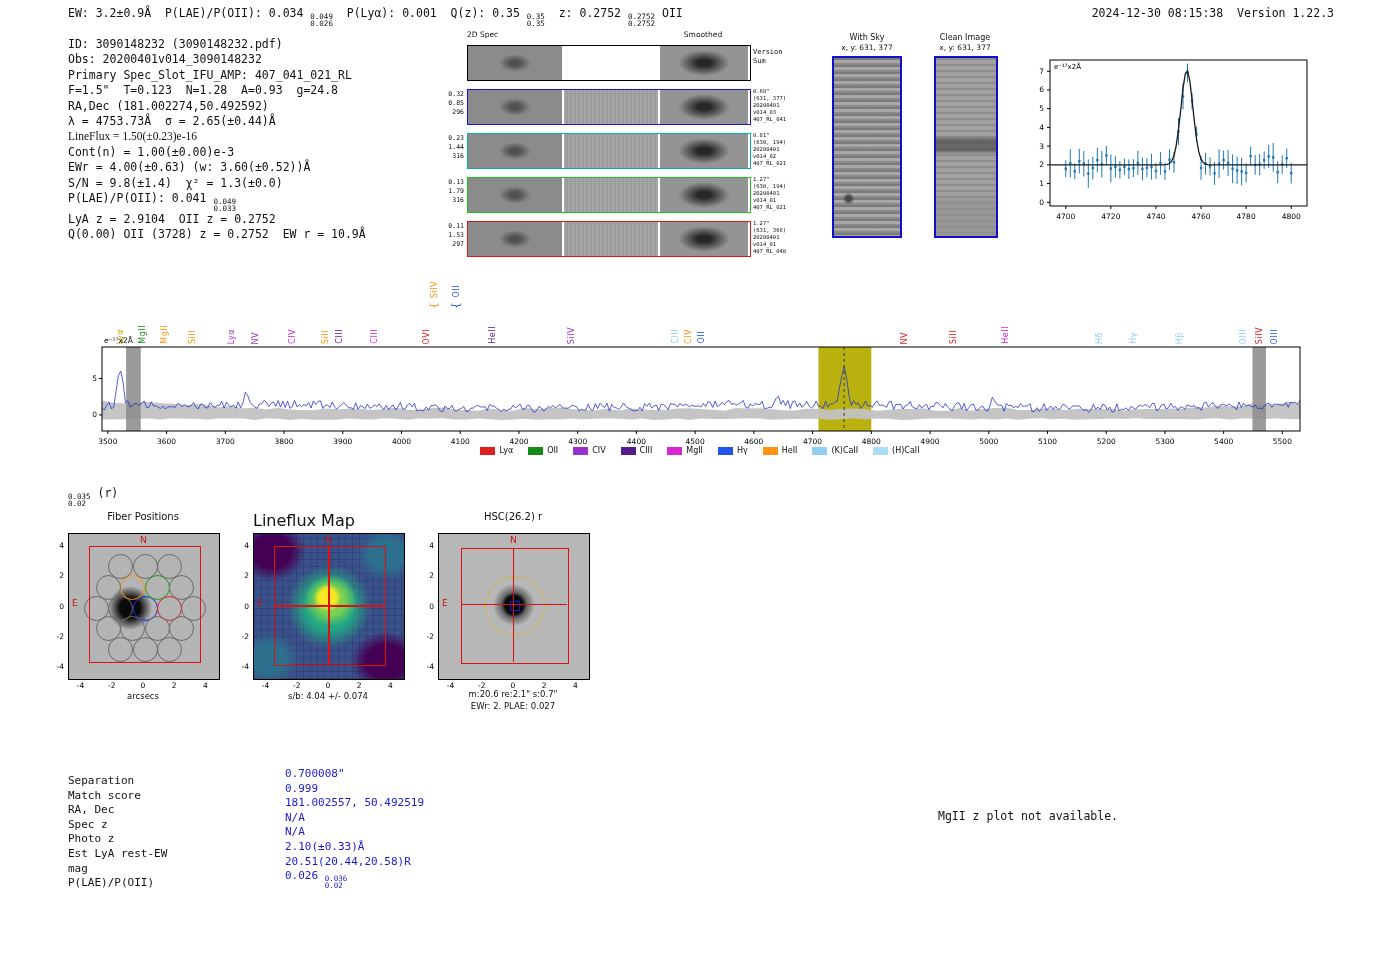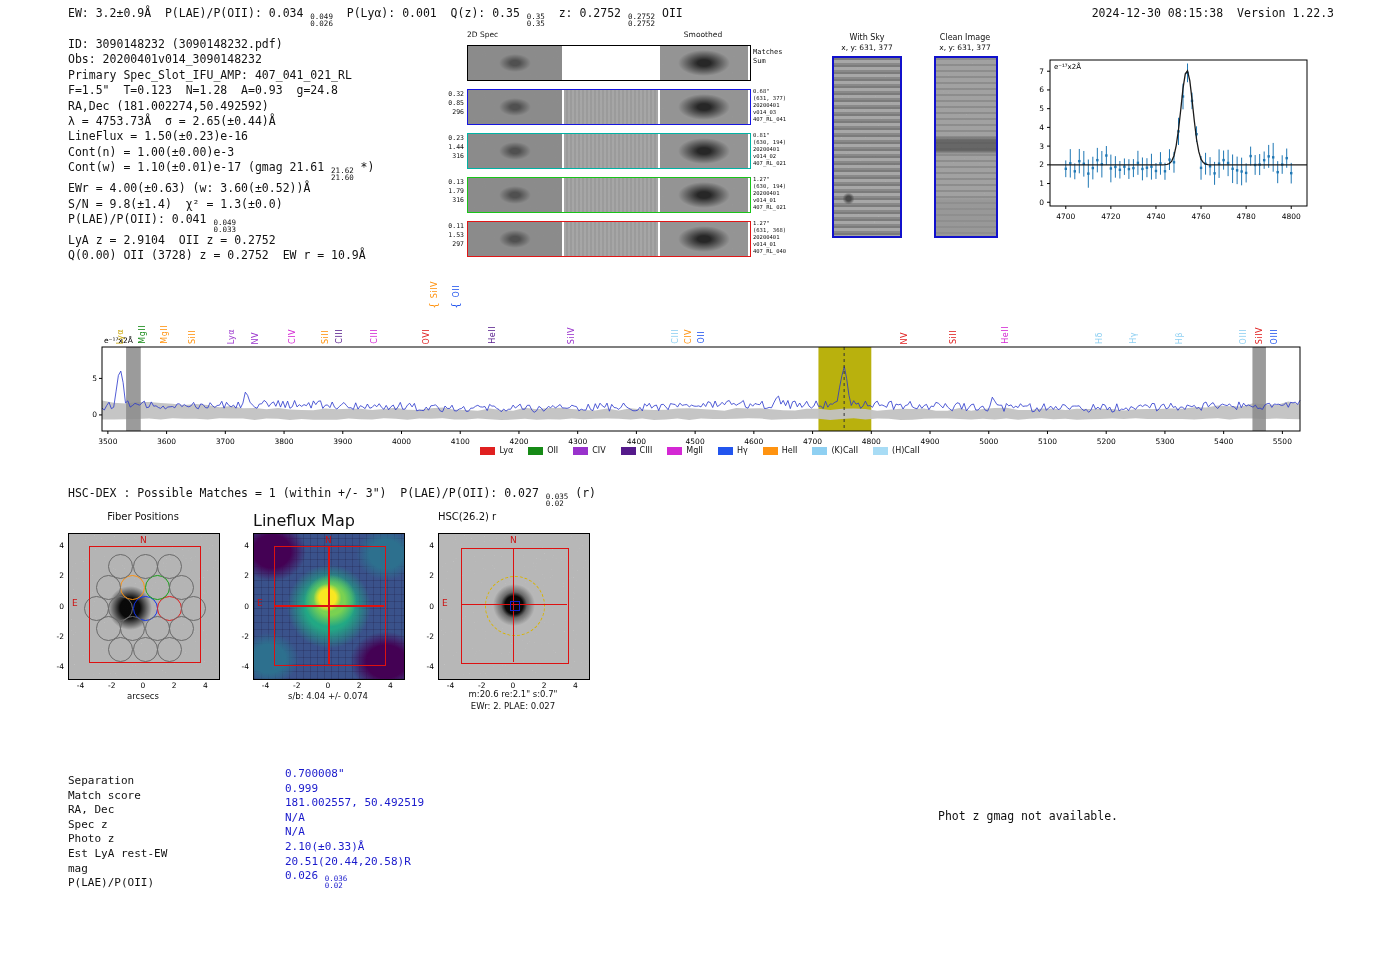--- a/index.html
+++ b/index.html
@@ -73,7 +73,7 @@
       </div>
     </div>
     <div style="position: absolute; left: 318px; top: 20px; width: 50px; font-size: 7px; line-height: 9px;">
-      <div>Matches</div>
+      <div>Version</div>
       <div>Sum</div>
     </div>
     <div style="position: absolute; left: 32px; top: 61px; width: 282px; height: 34px; border: 1.5px solid rgb(21, 21, 224); display: flex; gap: 2px; background: rgb(255, 255, 255);">

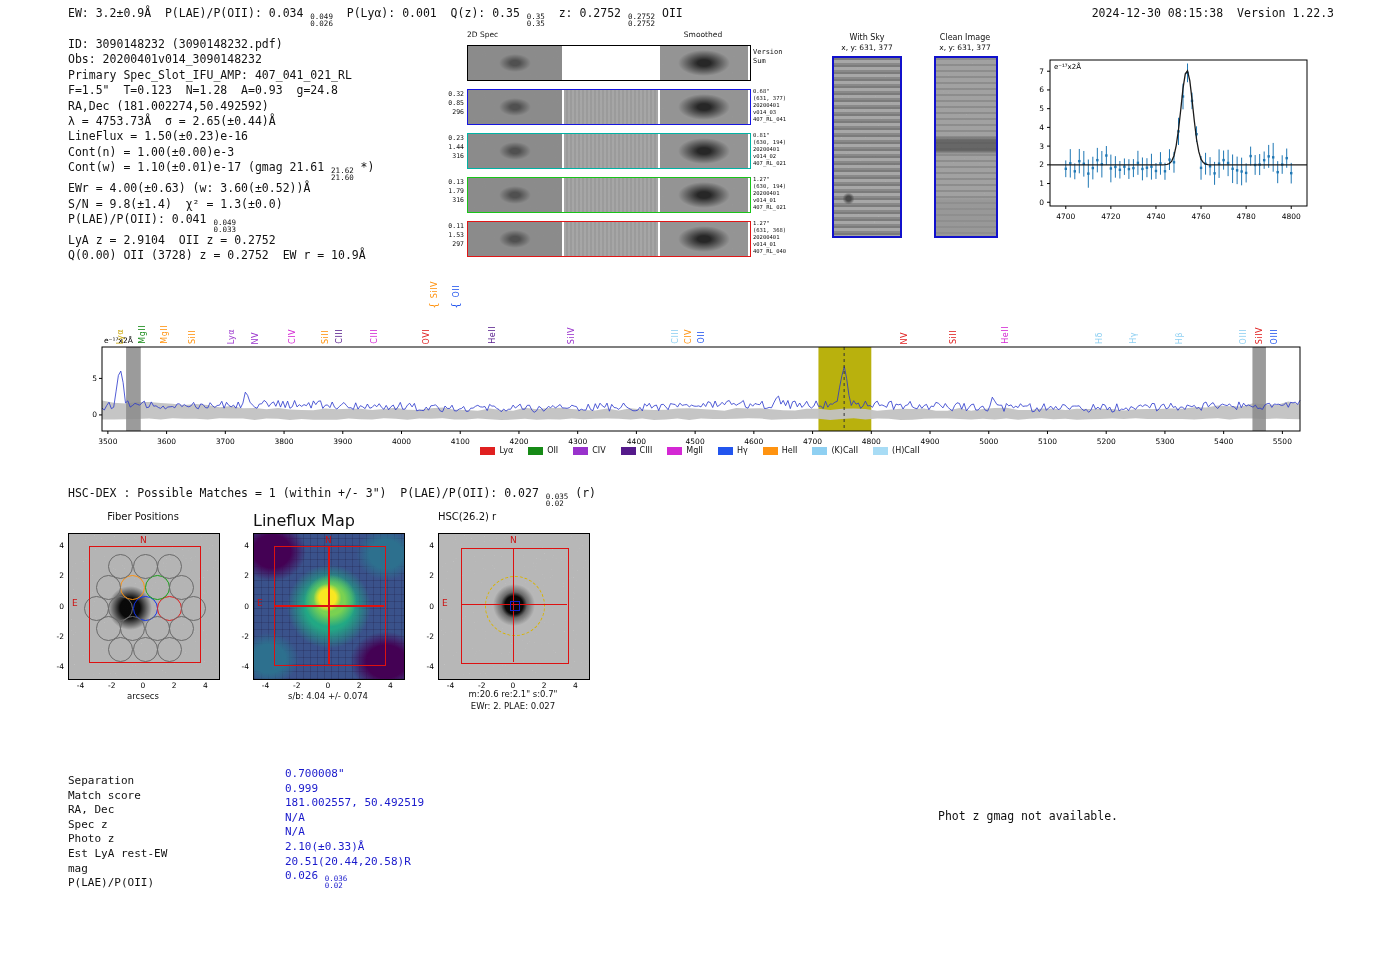--- a/index.html
+++ b/index.html
@@ -37,7 +37,7 @@
     <div style="white-space: pre;"><span>F=1.5"  T=0.123  N=1.28  A=0.93  g=24.8</span></div>
     <div style="white-space: pre;"><span>RA,Dec (181.002274,50.492592)</span></div>
     <div style="white-space: pre;"><span>λ = 4753.73Å  σ = 2.65(±0.44)Å</span></div>
-    <div style="white-space: pre;"><span>LineFlux = 1.50(±0.23)e-16</span></div>
+    <div style="white-space: pre; font-family: Liberation Serif, serif;"><span>LineFlux = 1.50(±0.23)e-16</span></div>
     <div style="white-space: pre;"><span>Cont(n) = 1.00(±0.00)e-3</span></div>
     <div style="white-space: pre;"><span>Cont(w) = 1.10(±0.01)e-17 (gmag 21.61 </span><span class="stack"><span>21.62</span><span>21.60</span></span><span> *)</span></div>
     <div style="white-space: pre;"><span>EWr = 4.00(±0.63) (w: 3.60(±0.52))Å</span></div>

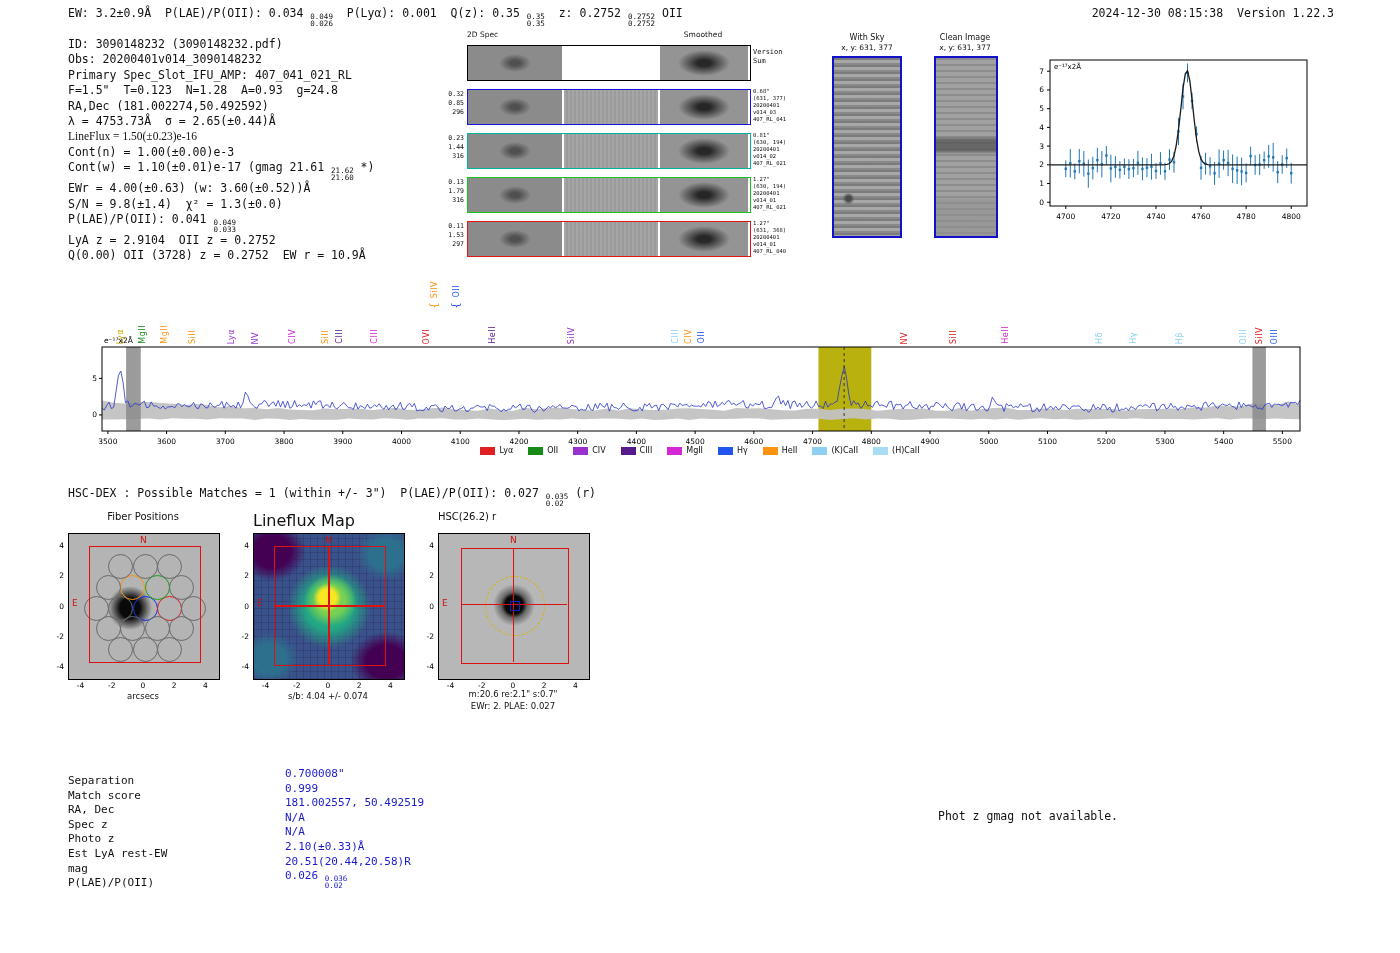--- a/index.html
+++ b/index.html
@@ -39,7 +39,6 @@
     <div style="white-space: pre;"><span>λ = 4753.73Å  σ = 2.65(±0.44)Å</span></div>
     <div style="white-space: pre; font-family: Liberation Serif, serif;"><span>LineFlux = 1.50(±0.23)e-16</span></div>
     <div style="white-space: pre;"><span>Cont(n) = 1.00(±0.00)e-3</span></div>
-    <div style="white-space: pre;"><span>Cont(w) = 1.10(±0.01)e-17 (gmag 21.61 </span><span class="stack"><span>21.62</span><span>21.60</span></span><span> *)</span></div>
     <div style="white-space: pre;"><span>EWr = 4.00(±0.63) (w: 3.60(±0.52))Å</span></div>
     <div style="white-space: pre;"><span>S/N = 9.8(±1.4)  χ² = 1.3(±0.0)</span></div>
     <div style="white-space: pre;"><span>P(LAE)/P(OII): 0.041 </span><span class="stack"><span>0.049</span><span>0.033</span></span></div>

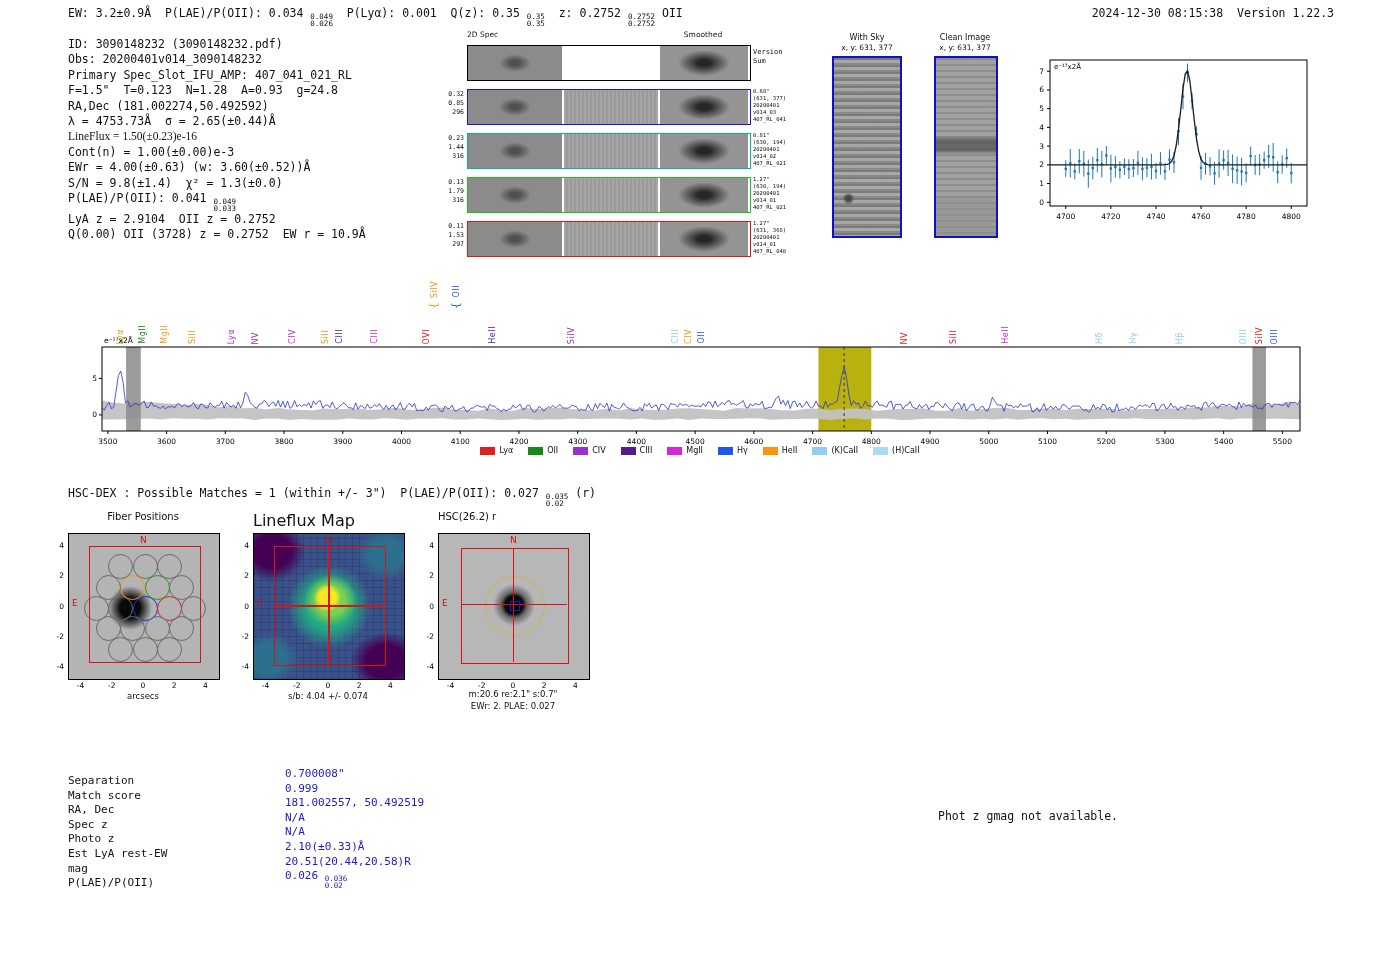--- a/index.html
+++ b/index.html
@@ -541,7 +541,7 @@
     </div>
   </div>
 
-<div class="abs t11 pre" id="hscline" style="left:68px;top:486px"><span>HSC-DEX : Possible Matches = 1 (within +/- 3")  P(LAE)/P(OII): 0.027 </span><span class="stack"><span>0.035</span><span>0.02</span></span><span> (r)</span></div>
+<div class="abs t11 pre" id="hscline" style="left:68px;top:486px"><span class="stack"><span>0.035</span><span>0.02</span></span><span> (r)</span></div>
 
 <div class="abs" id="wrap-fiber" style="left:38px;top:508px;width:200px;height:200px">
   <div class="abs sans" style="left:30px;top:3px;width:150px;text-align:center;font-size:10px">Fiber Positions</div>

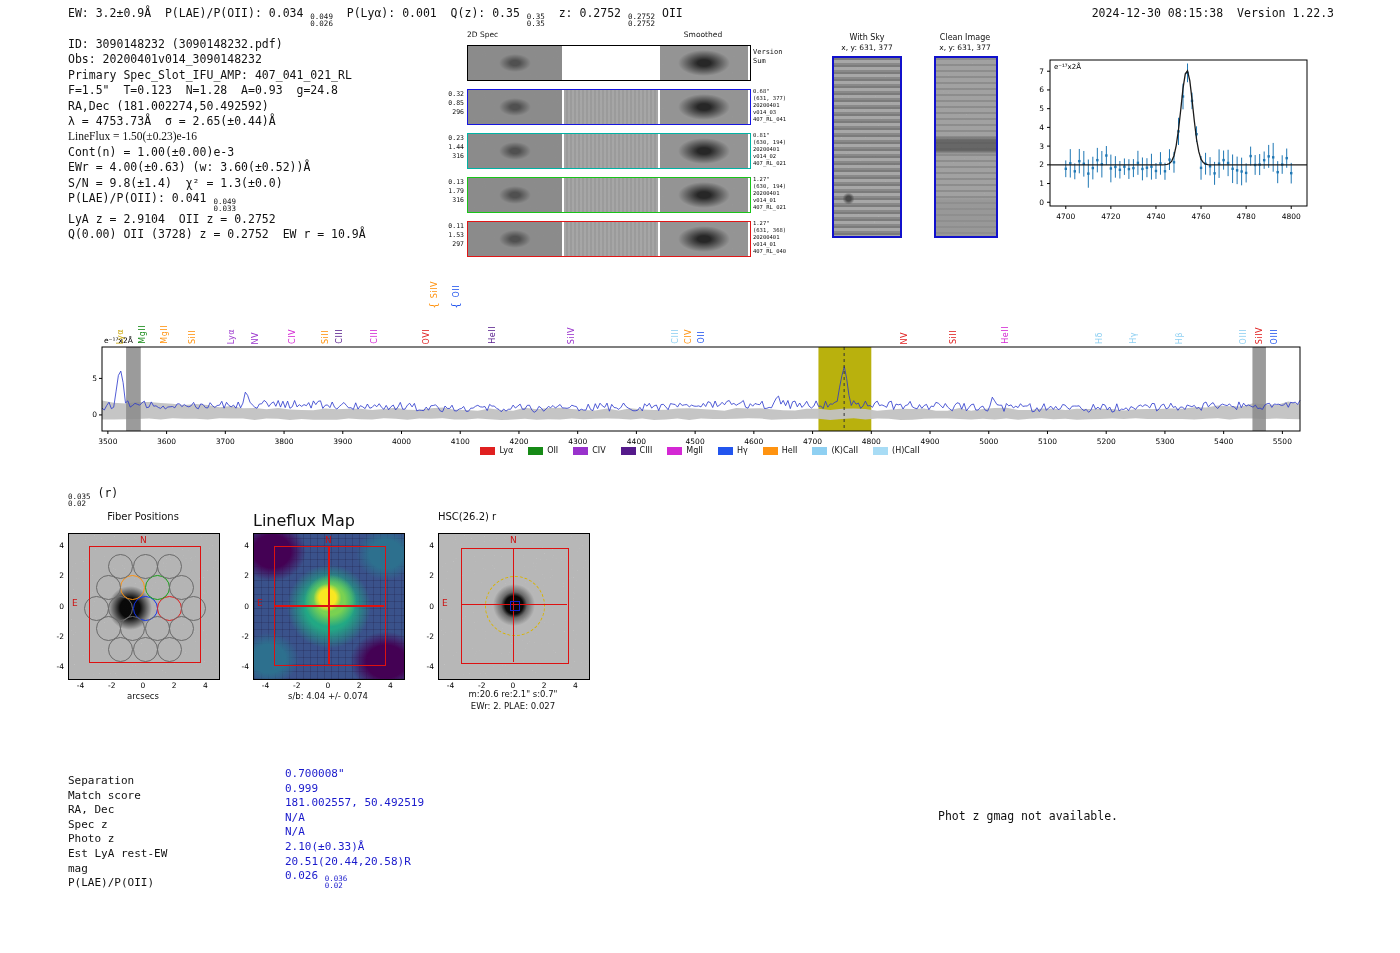--- a/index.html
+++ b/index.html
@@ -624,7 +624,7 @@
   </div>
 
 <div class="abs" id="wrap-hsc" style="left:408px;top:508px;width:200px;height:215px">
-  <div class="abs sans" style="left:30px;top:3px;width:150px;font-size:10px">HSC(26.2) r</div>
+  <div class="abs sans" style="left:30px;top:3px;width:150px;text-align:center;font-size:10px">HSC(26.2) r</div>
   <div class="cutbox" id="hscbox" style="left:30px;top:25px;width:150px;height:145px;background:#d6d6d6">
       <svg class="nz" width="100%" height="100%">
         <filter id="nzf17" x="0" y="0" width="100%" height="100%">

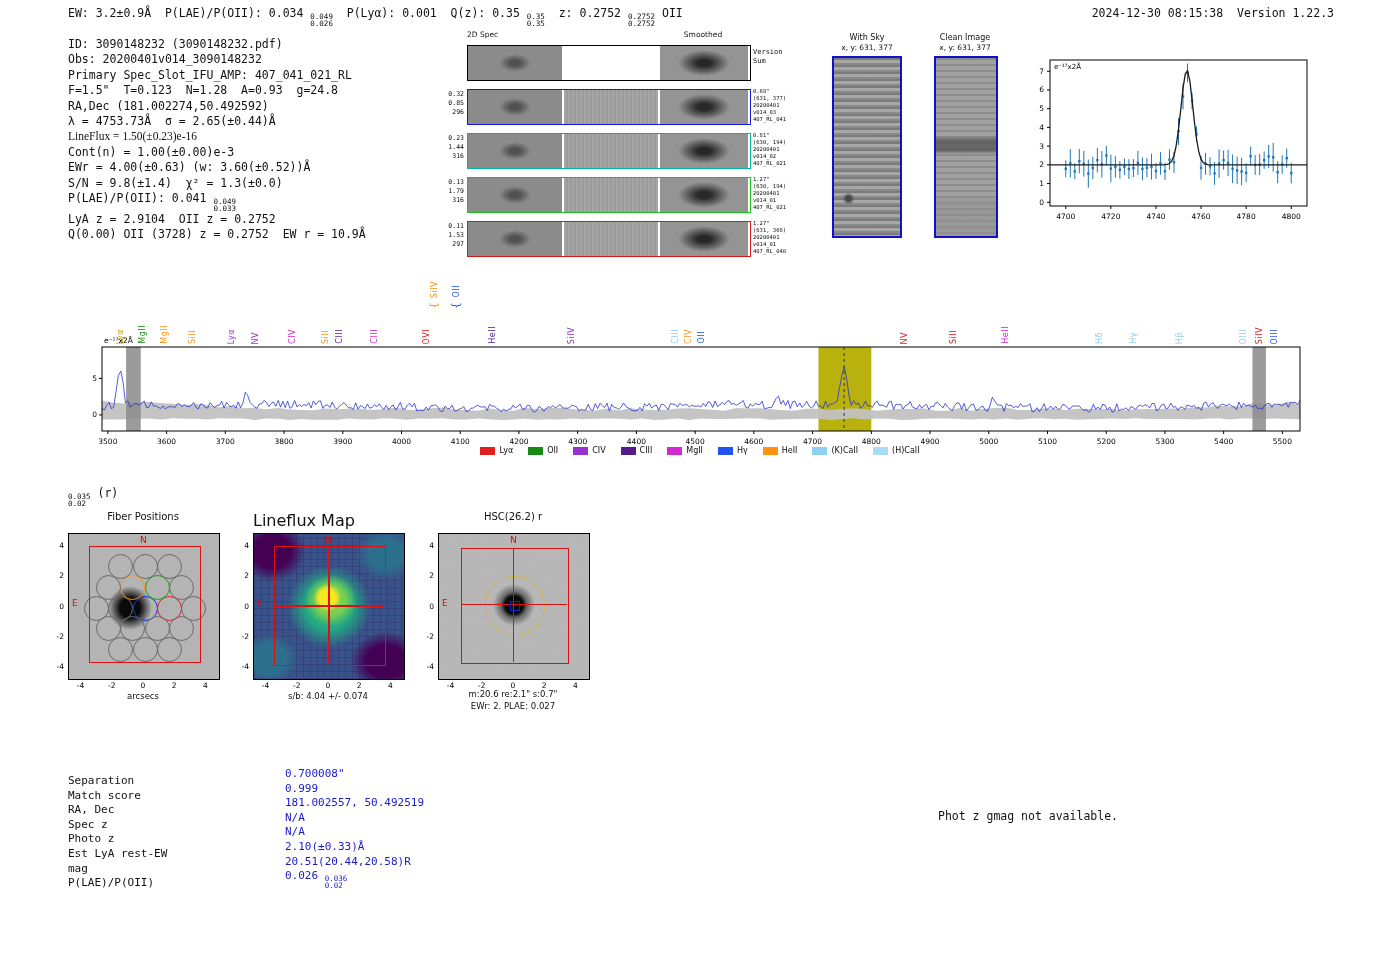--- a/index.html
+++ b/index.html
@@ -659,6 +659,6 @@
 <div class="abs mtlab" id="mt-labels" style="left:68px;top:774px"><div style="">Separation</div><div style="">Match score</div><div style="">RA, Dec</div><div style="">Spec z</div><div style="">Photo z</div><div style="">Est LyA rest-EW</div><div style="">mag</div><div style="">P(LAE)/P(OII)</div></div>
 <div class="abs mtval" id="mt-values" style="left:285px;top:767px"><div style=""><span>0.700008"</span></div><div style=""><span>0.999</span></div><div style=""><span>181.002557, 50.492519</span></div><div style=""><span>N/A</span></div><div style=""><span>N/A</span></div><div style=""><span>2.10(±0.33)Å</span></div><div style=""><span>20.51(20.44,20.58)R</span></div><div style=""><span>0.026 </span><span class="stack"><span>0.036</span><span>0.02</span></span></div></div>
 
-<div class="abs t11" style="left:938px;top:809px">Phot z gmag not available.</div>
+<div class="abs t11" style="left:938px;top:809px">MgII z plot not available.</div>
 
 </body></html>

